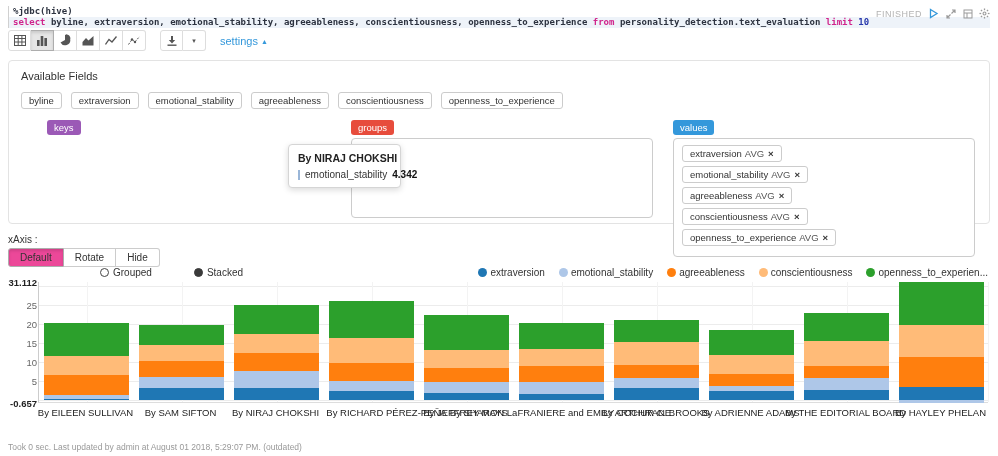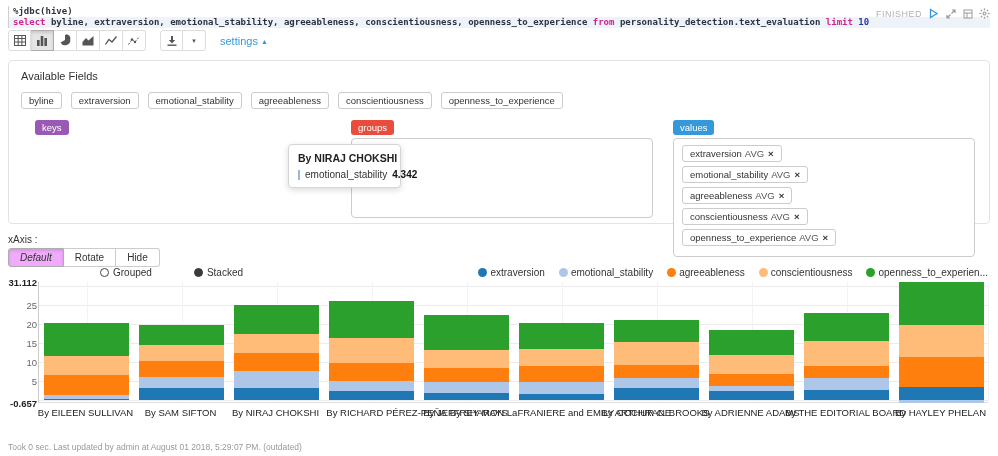--- a/index.html
+++ b/index.html
@@ -43,7 +43,7 @@
           padding:2px 7px; white-space:nowrap; cursor:grab; }
   .kgv-row { position:absolute; left:22px; right:22px; top:56px; }
   .kgv-col { position:absolute; top:0; width:302px; }
-  .kgv-col.keys { left:4px; }
+  .kgv-col.keys { left:16px; }
   .kgv-col.groups { left:320px; }
   .kgv-col.values { left:642px; }
   .kgv-badge { display:inline-block; font-size:9.5px; color:#fff; border-radius:3px; padding:2px 7px; margin-bottom:3px; cursor:default; }

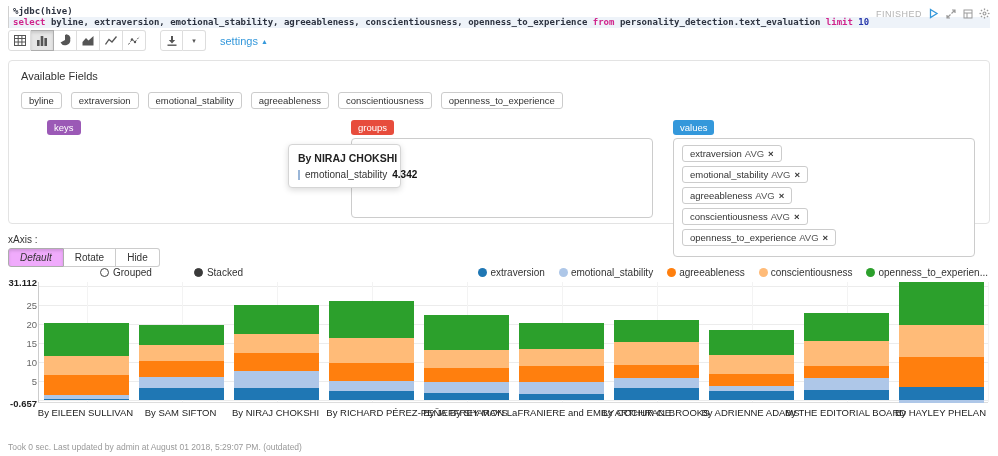--- a/index.html
+++ b/index.html
@@ -75,7 +75,7 @@
           padding:3px 11px; cursor:pointer; }
   .xbtn:first-child { border-left-width:1px; border-radius:3px 0 0 3px; }
   .xbtn:last-child { border-radius:0 3px 3px 0; }
-  .xbtn.active { background:#f0abfc; border-color:#adadad; box-shadow:inset 0 2px 3px rgba(0,0,0,0.12);font-style:italic; }
+  .xbtn.active { background:#ec4899; border-color:#adadad; box-shadow:inset 0 2px 3px rgba(0,0,0,0.12); }
 
   
   .chart-area { position:absolute; left:8px; top:264px; width:982px; height:158px; }

